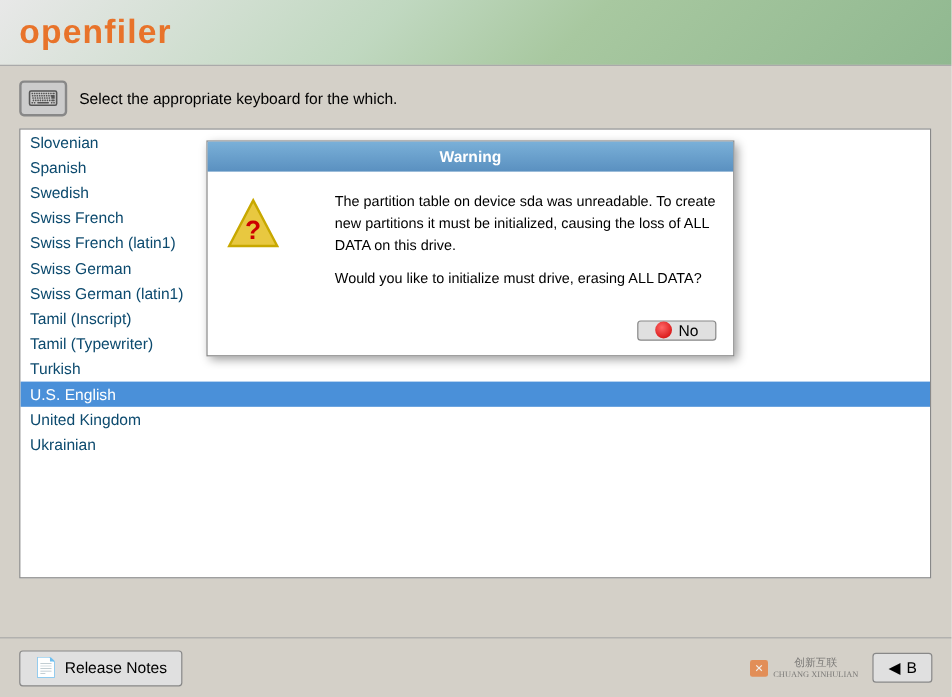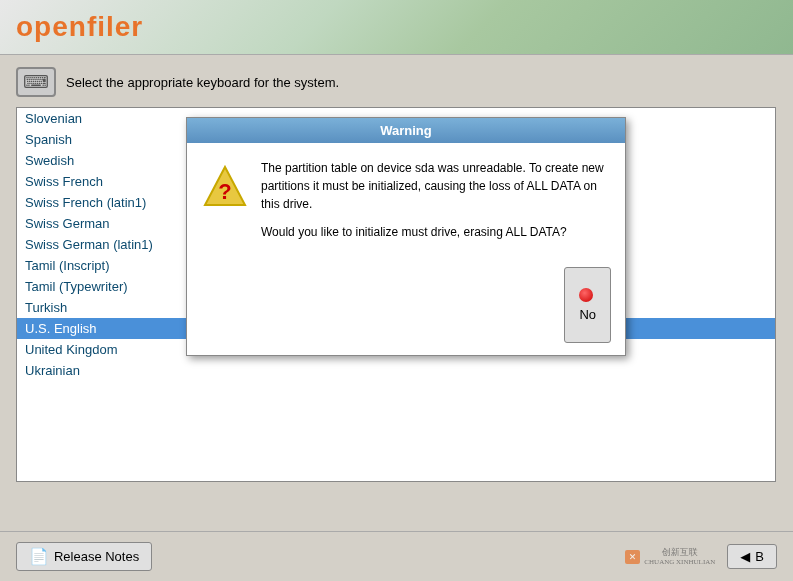--- a/index.html
+++ b/index.html
@@ -226,7 +226,7 @@
 
   <div class="instruction-row">
     <div class="keyboard-icon">⌨</div>
-    <span>Select the appropriate keyboard for the system.</span>
+    <span>Select the appropriate keyboard for the which.</span>
   </div>
 
   <div class="content-area">

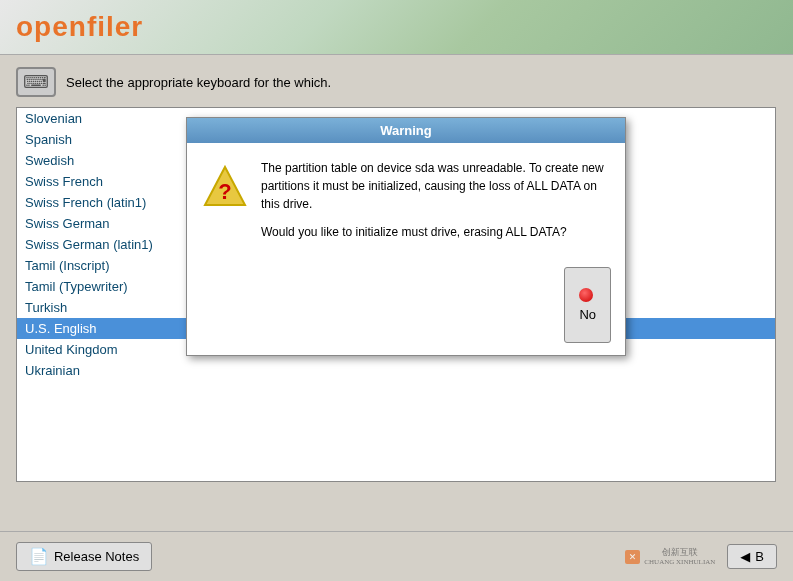--- a/index.html
+++ b/index.html
@@ -95,7 +95,7 @@
     .dialog-overlay {
       position: absolute;
       top: 10px;
-      left: 170px;
+      left: 156px;
       width: 440px;
       background: white;
       border: 1px solid #888;

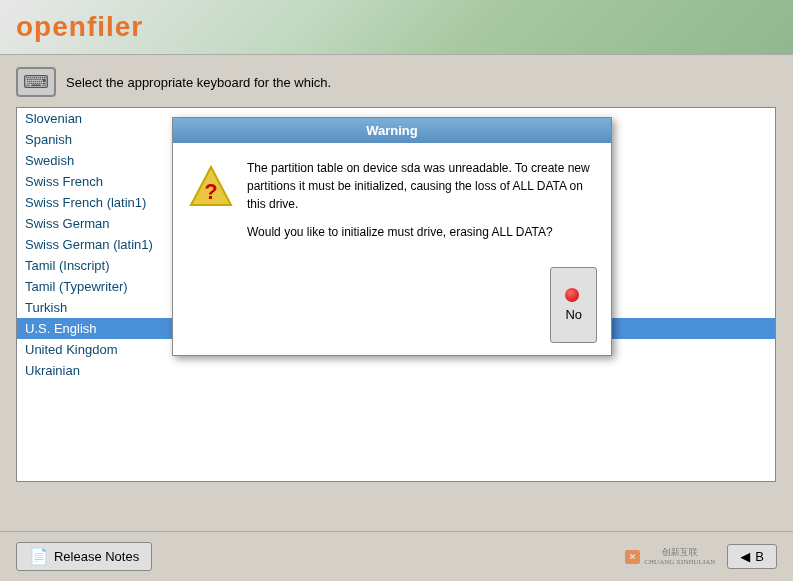--- a/index.html
+++ b/index.html
@@ -128,6 +128,7 @@
     }
     .dialog-text p {
       margin-bottom: 10px;
+      margin-left: 32px;
     }
     .dialog-buttons {
       display: flex;

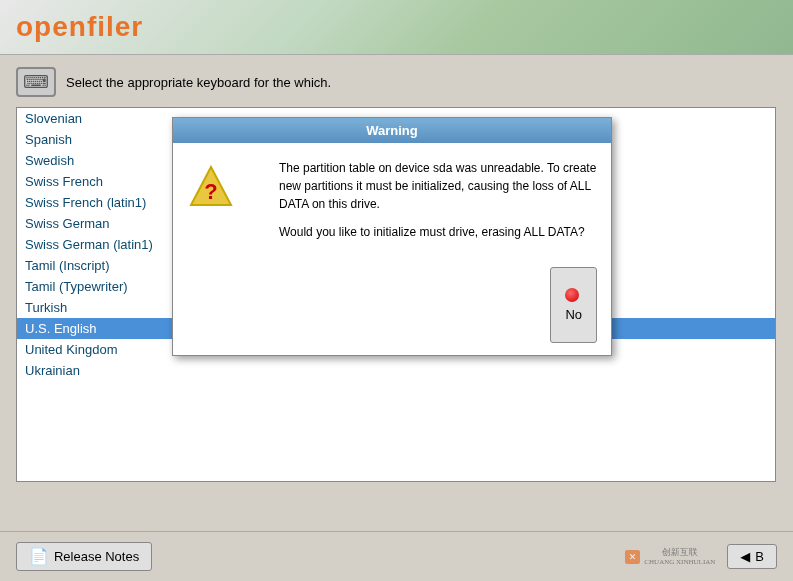--- a/index.html
+++ b/index.html
@@ -140,13 +140,12 @@
       display: flex;
       align-items: flex-start;
       gap: 5px;
-      padding: 20px 14px;
+      padding: 0 14px;
       border: 1px solid #888;
       background: #e0e0e0;
       cursor: pointer;
       font-size: 13px;
       border-radius: 3px;
-      flex-direction: column;
     }
     .btn-yes {
       border: 2px solid #cc0000;

